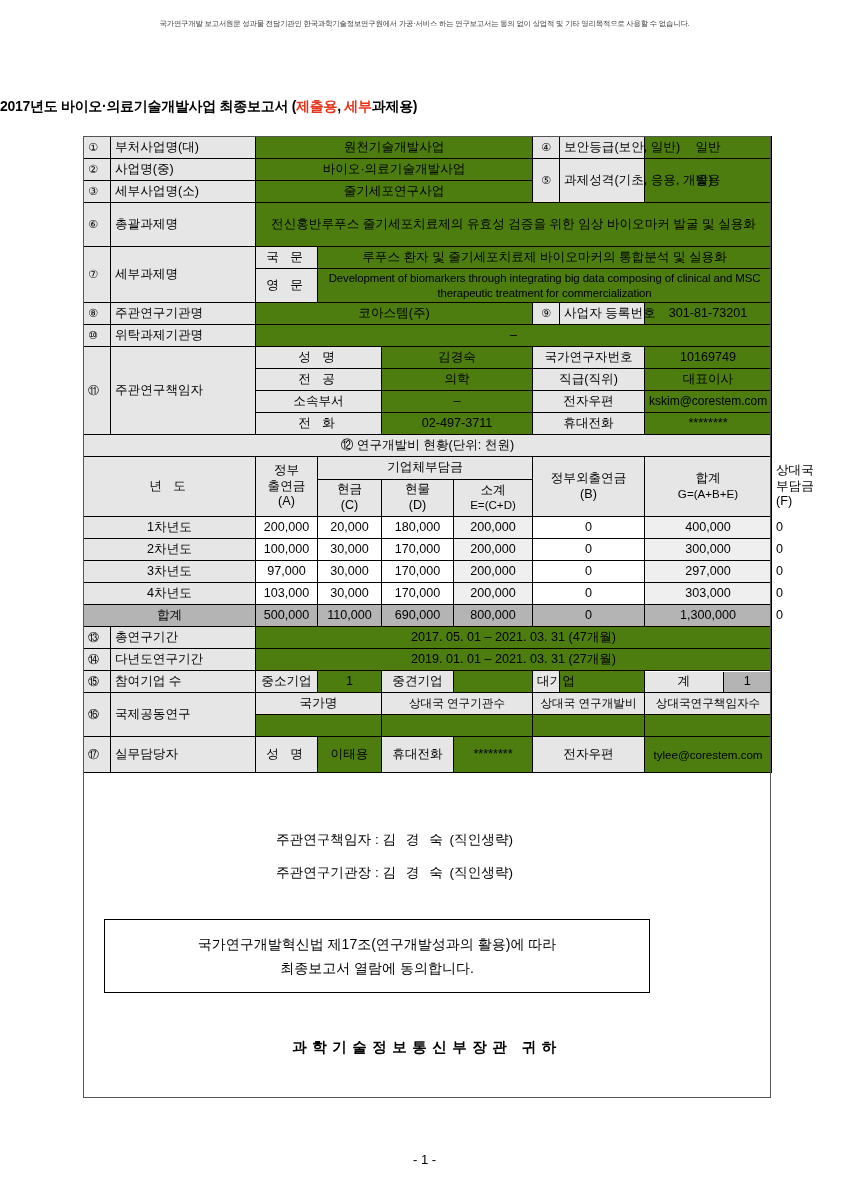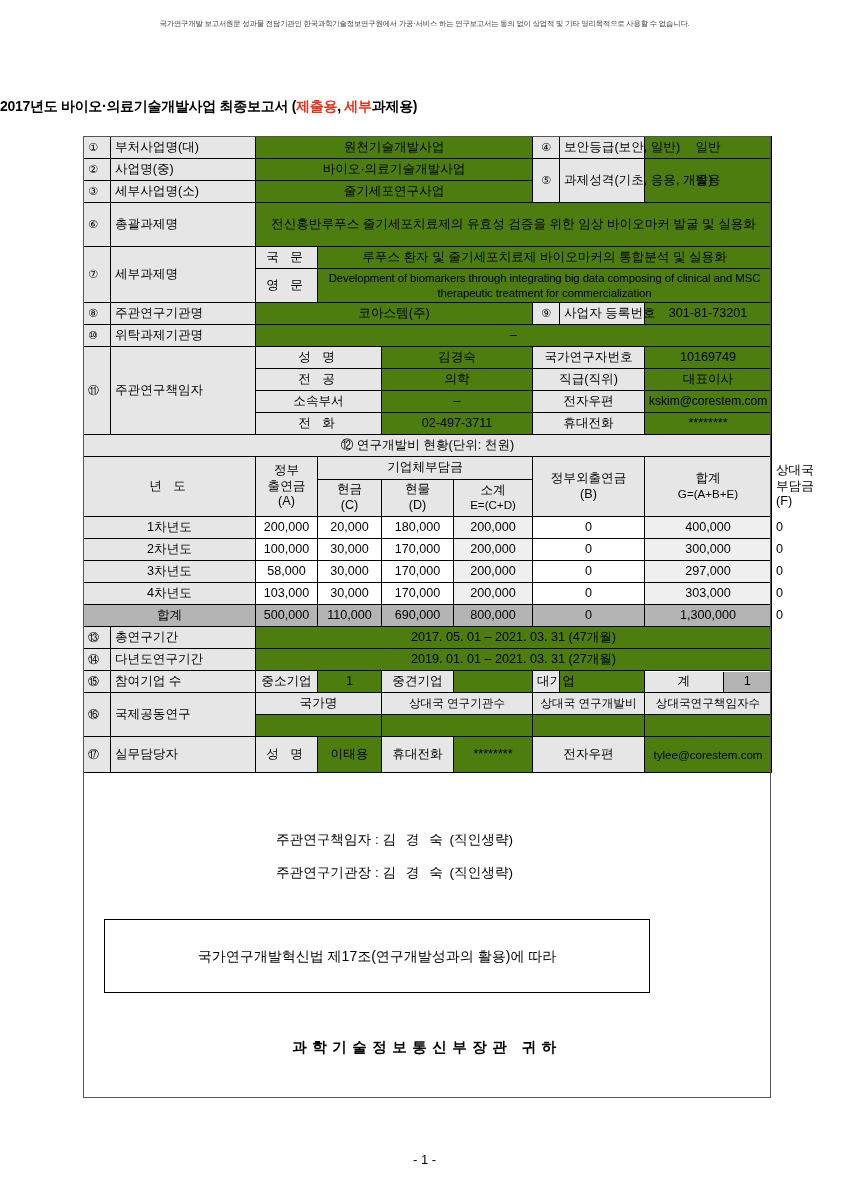--- a/index.html
+++ b/index.html
@@ -304,7 +304,7 @@
     </tr>
     <tr>
       <td class="lblc" colspan="2">3차년도</td>
-      <td class="valr">58,000</td>
+      <td class="valr">97,000</td>
       <td class="valr">30,000</td>
       <td class="valr">170,000</td>
       <td class="valr shade">200,000</td>

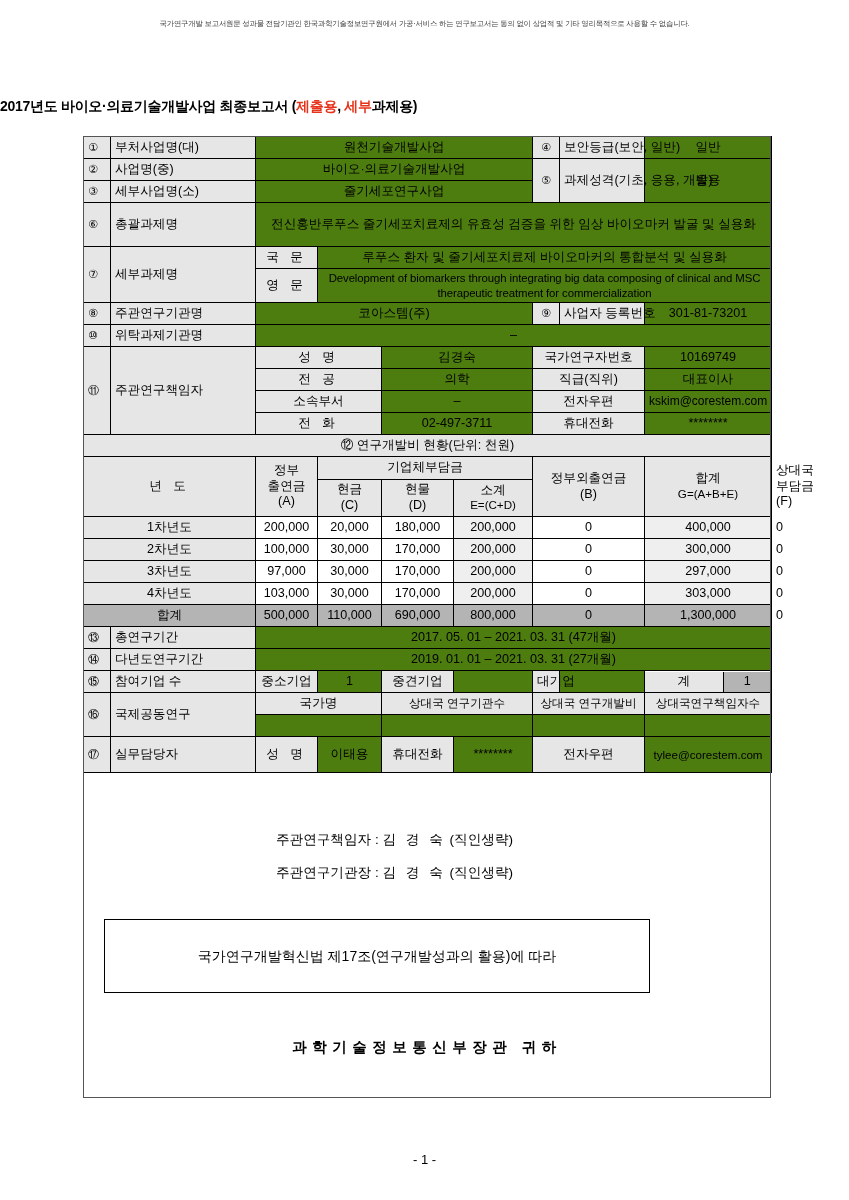--- a/index.html
+++ b/index.html
@@ -411,6 +411,7 @@
 
   <div class="consent">
     <div>국가연구개발혁신법 제17조(연구개발성과의 활용)에 따라</div>
+    <div>최종보고서 열람에 동의합니다.</div>
   </div>
 
   <div class="ministry">과학기술정보통신부장관 귀하</div>

